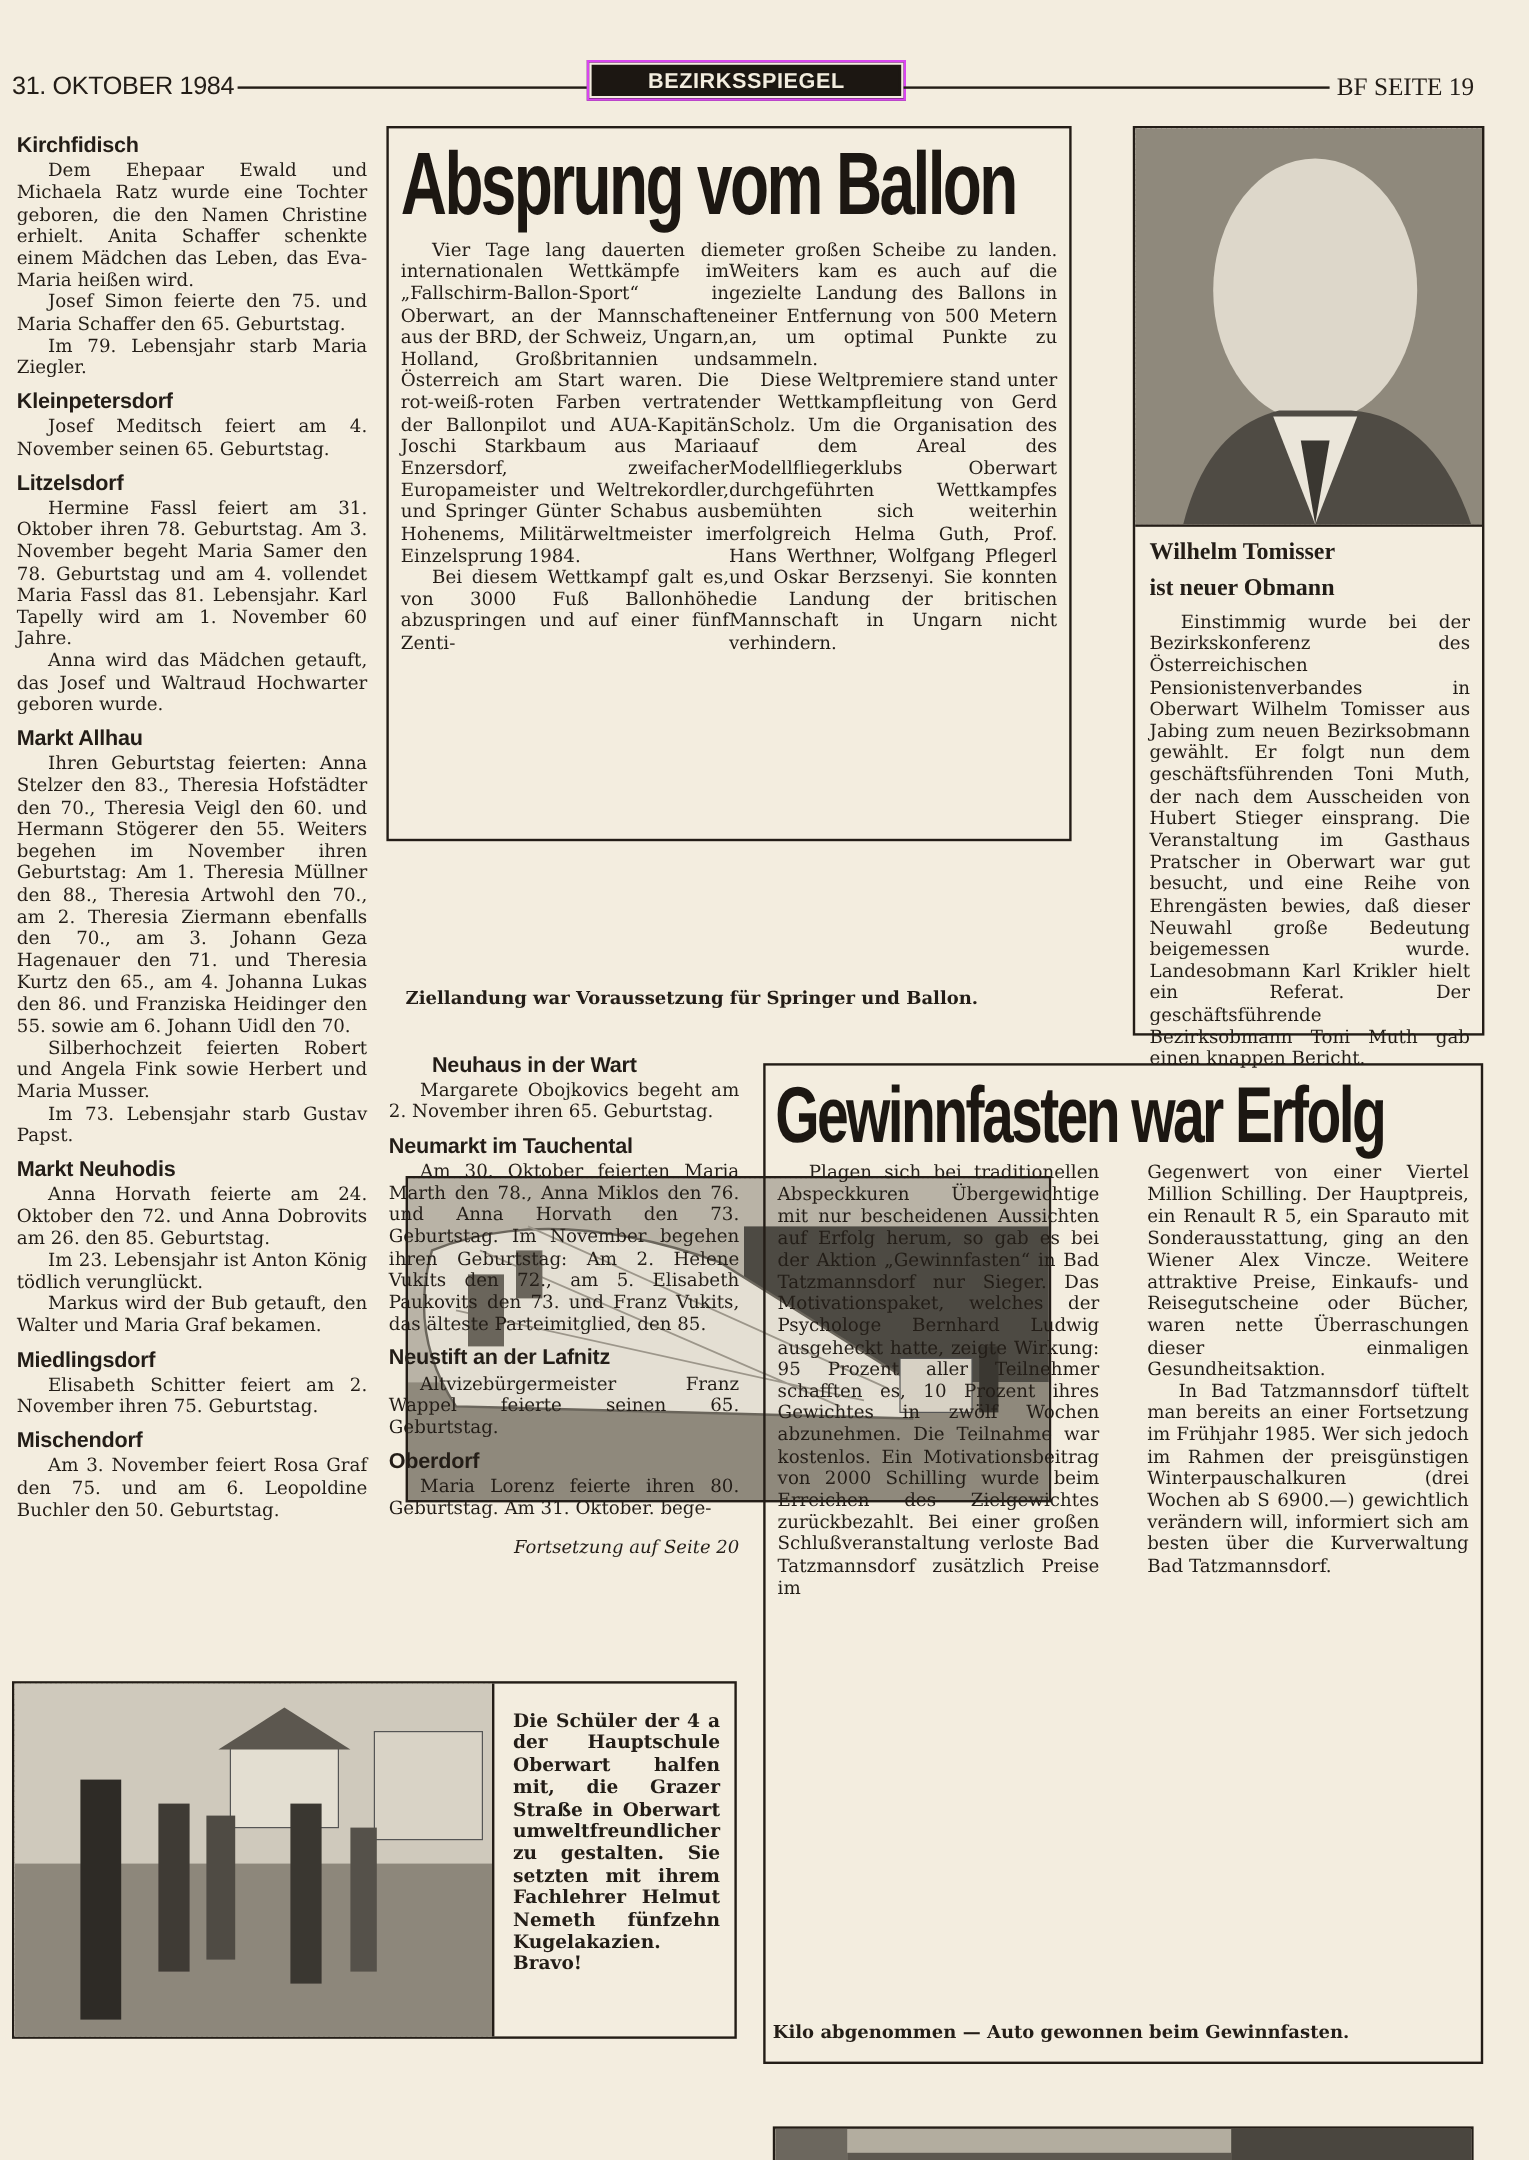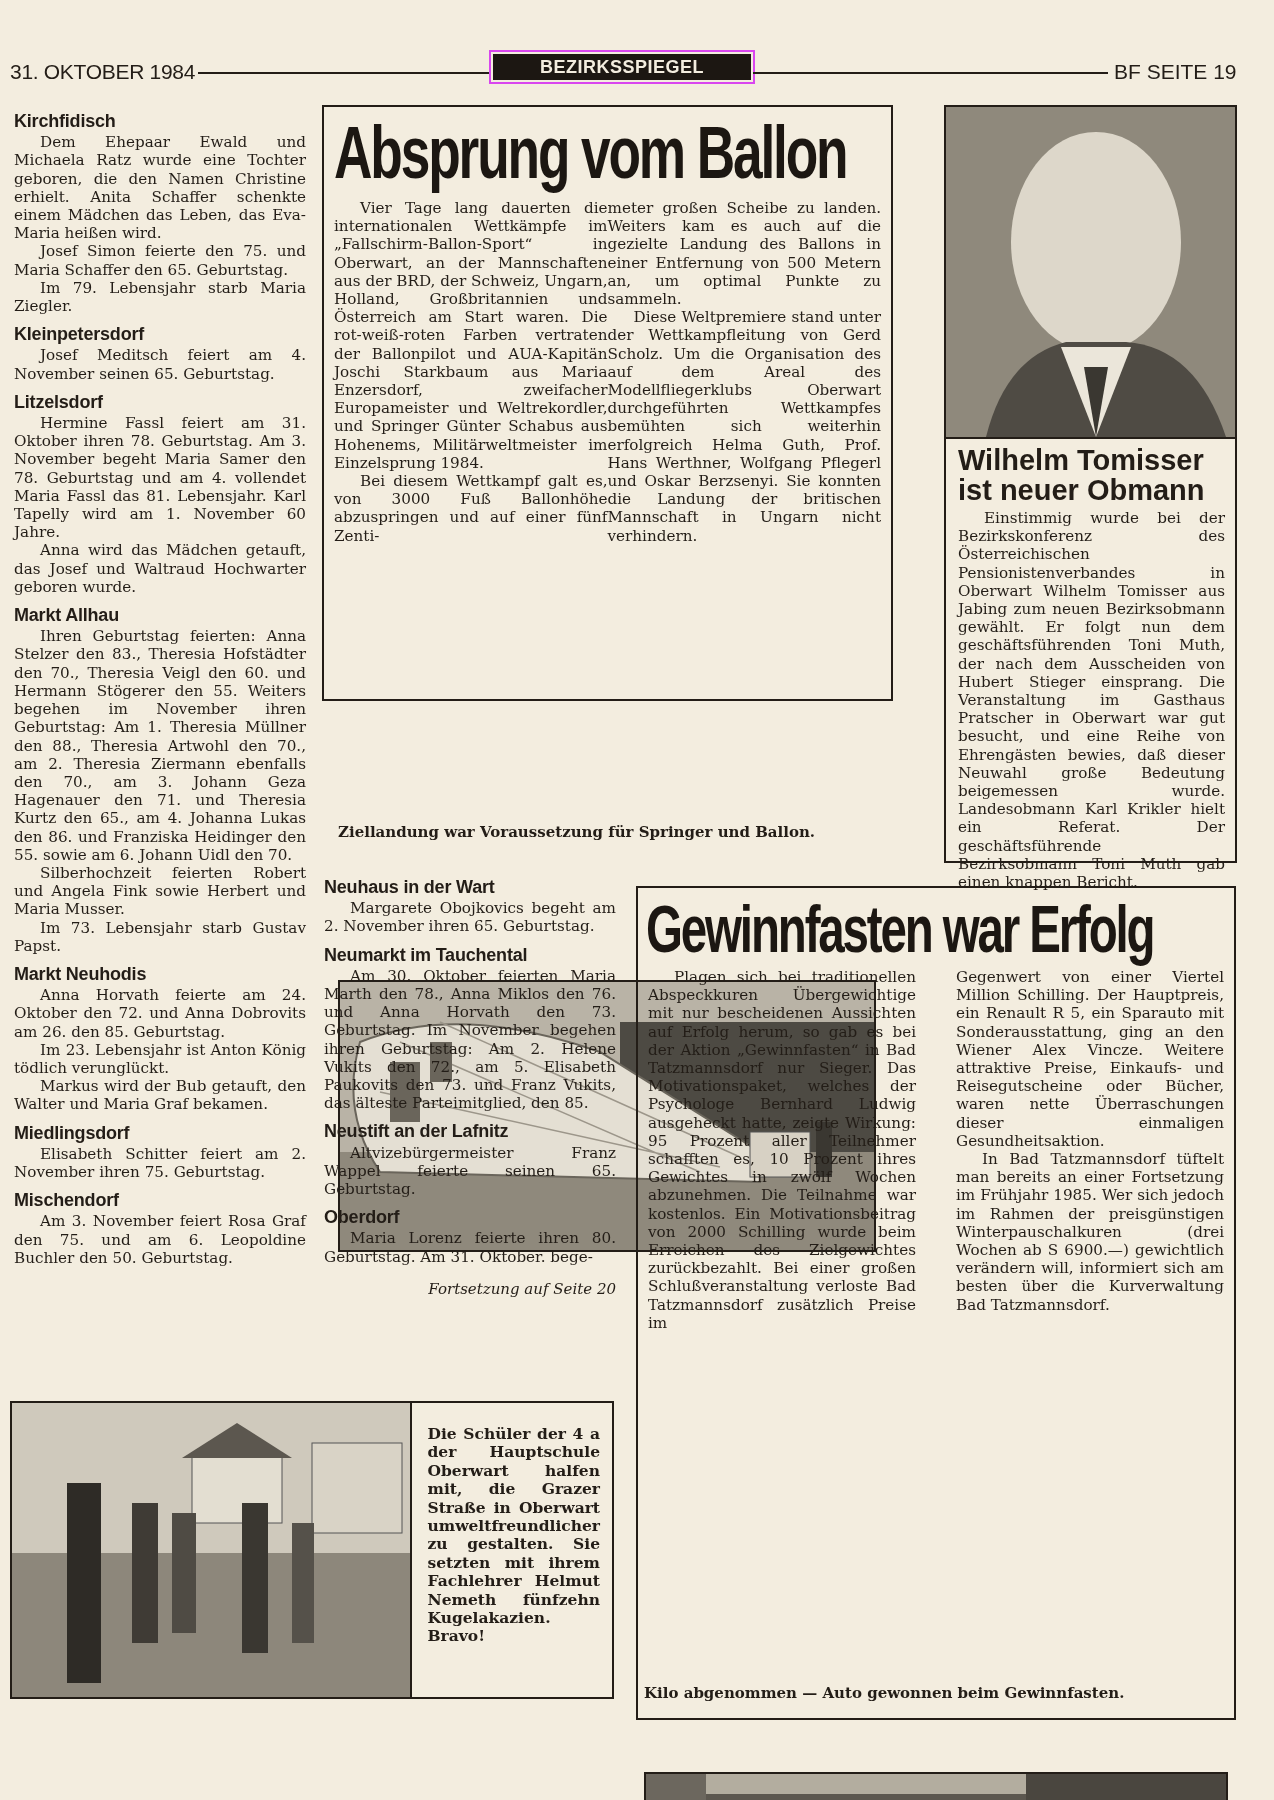--- a/index.html
+++ b/index.html
@@ -12,7 +12,7 @@
   .hdr-badge { left:489px; top:50px; width:262px; height:30px; background:#1c1712; border:2px solid #d946ef;
                box-shadow: inset 0 0 0 2px #f3eddf, inset 0 0 0 4px #1c1712; color:#f3eddf;
                font-family:"Liberation Sans", sans-serif; font-weight:bold; font-size:18px; text-align:center; line-height:30px; letter-spacing:0.5px; }
-  .hdr-page { left:1114px; top:60px; font-family:Liberation Sans, sans-serif; font-size:21px; }
+  .hdr-page { left:1114px; top:60px; font-family:Liberation Serif, serif; font-size:21px; }
   
   .txt { font-size:15.2px; line-height:18.2px; text-align:justify; hyphens:manual; }
   .txt p { margin:0; text-indent:26px; }

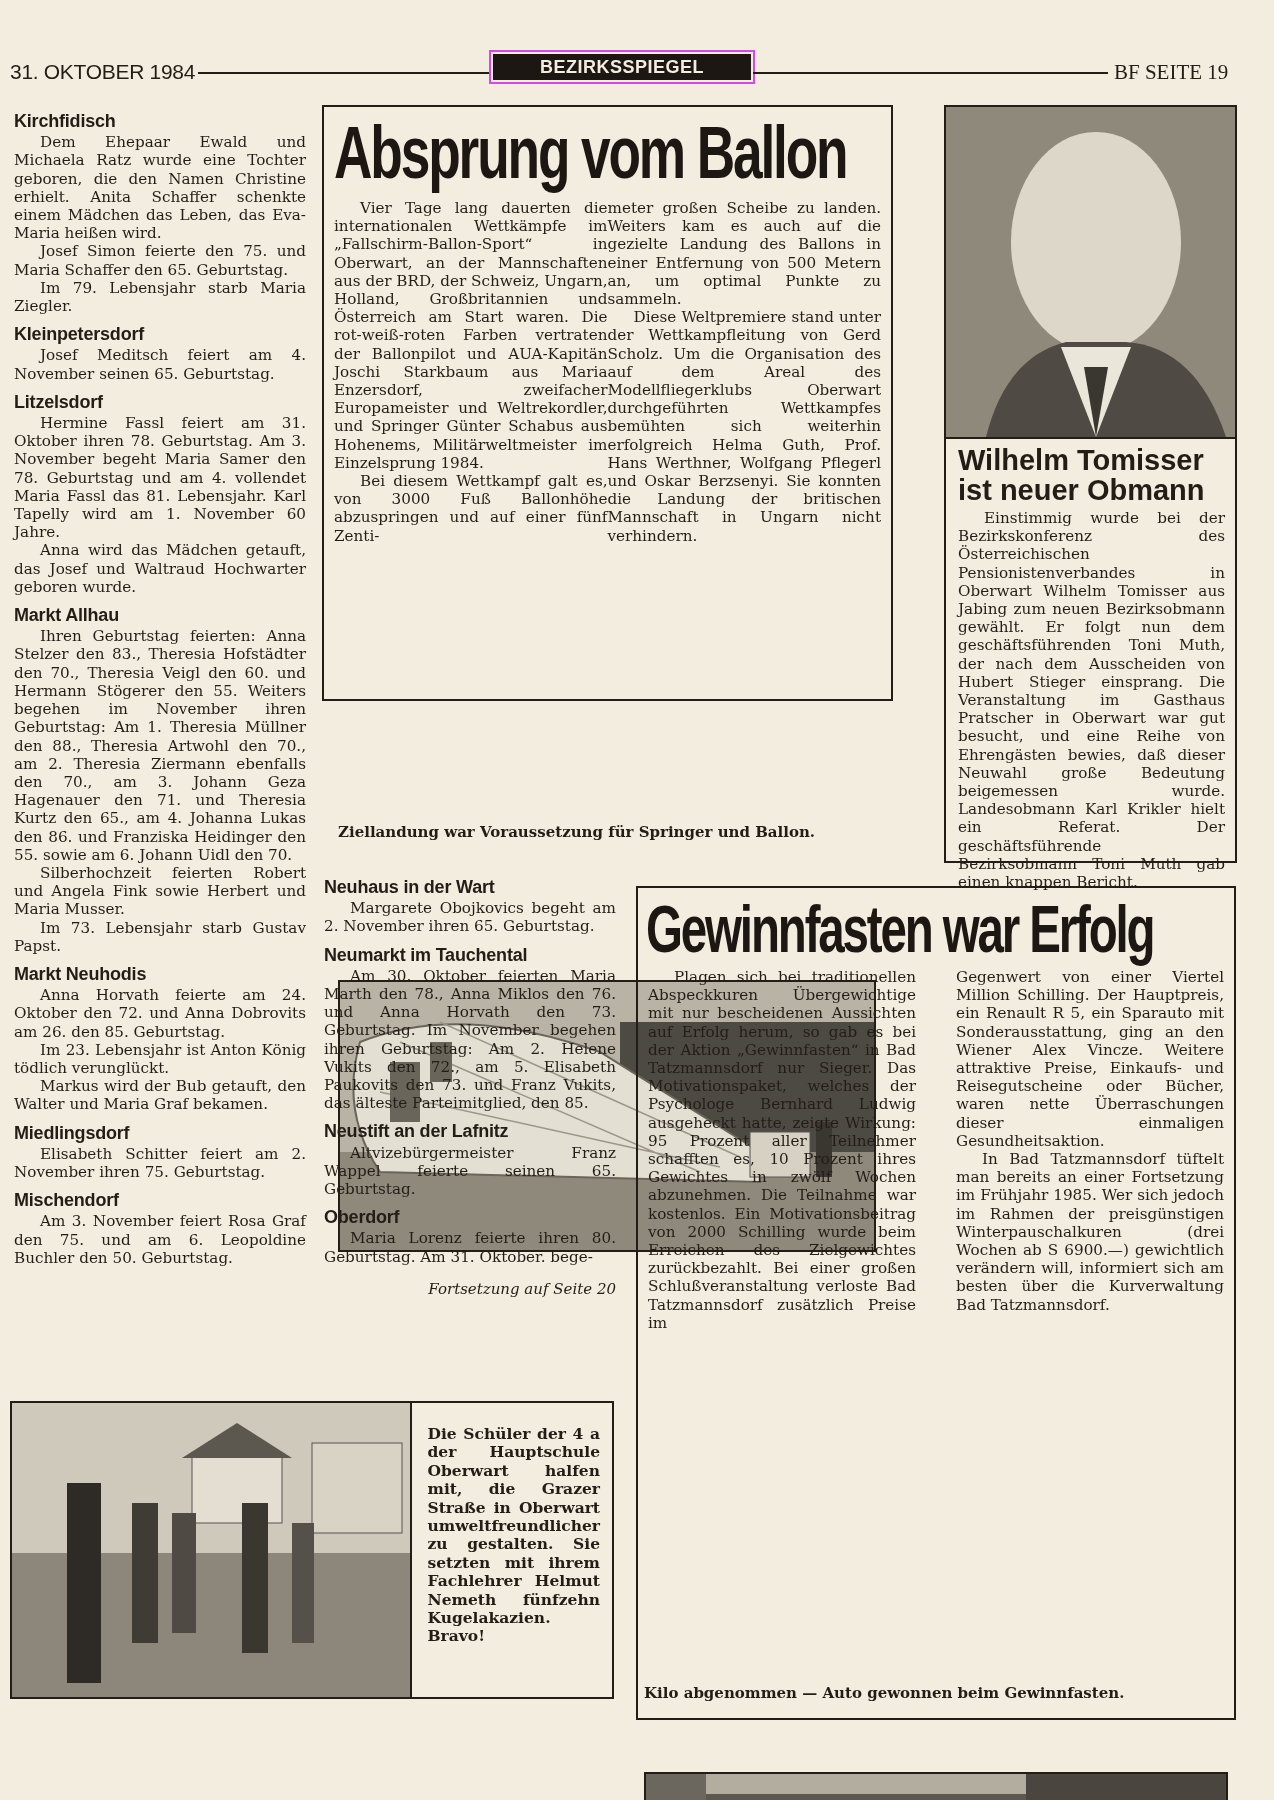--- a/index.html
+++ b/index.html
@@ -25,7 +25,7 @@
   .cols2 > div { flex:1; }
   .photo { background: repeating-linear-gradient(135deg, #8a8478 0 1px, #a8a296 1px 3px); position:relative; overflow:hidden; border:2px solid #231d17; box-sizing:border-box; }
   .caption { font-weight:bold; font-size:15px; }
-  .subhead { font-family:Liberation Sans, sans-serif; font-weight:bold; font-size:29px; line-height:30px; }
+  .subhead { font-family:Liberation Serif, serif; font-weight:bold; font-size:20px; line-height:30px; }
 </style>
 </head>
 <body>

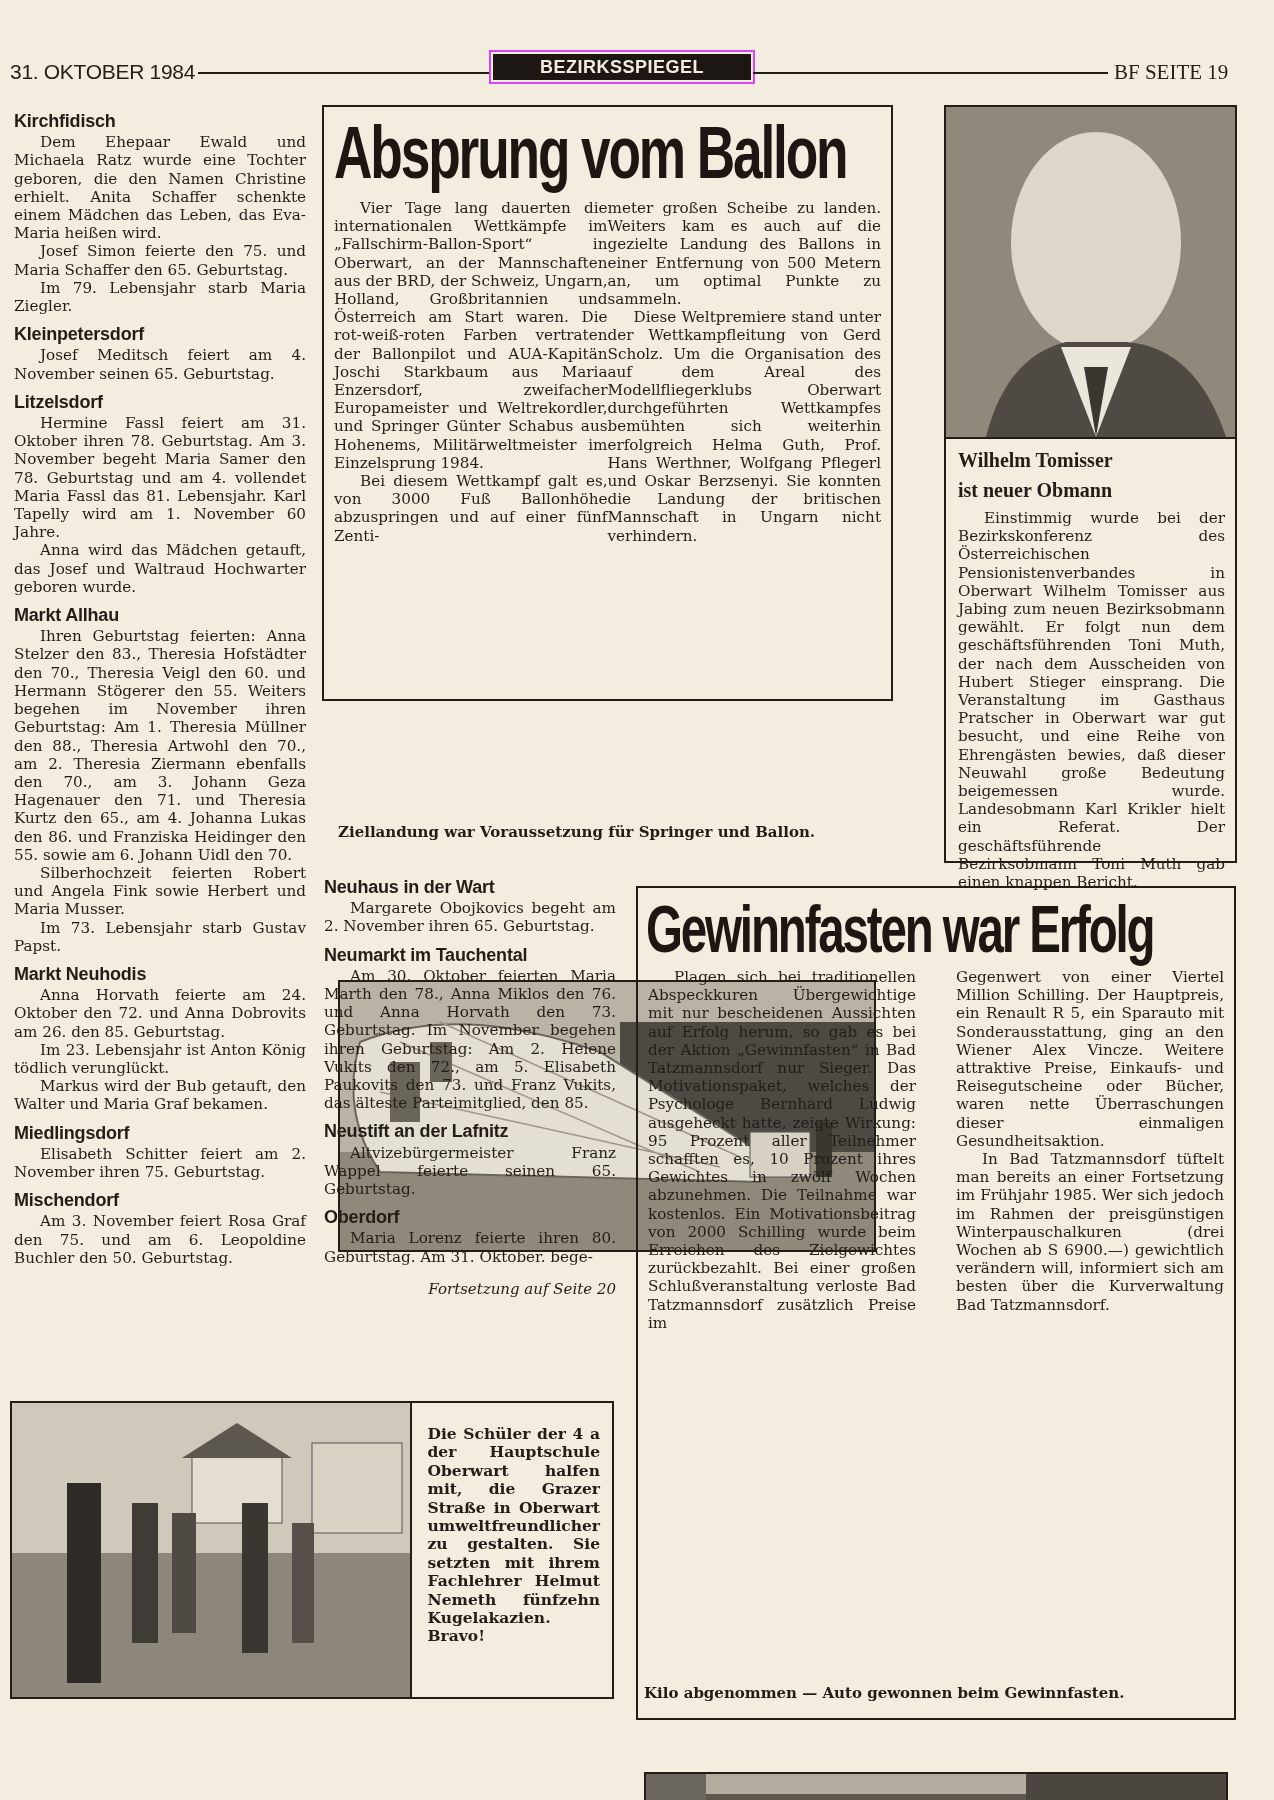--- a/index.html
+++ b/index.html
@@ -113,7 +113,7 @@
 
 <div class="abs txt" style="left:324px; top:878px; width:292px;">
   <div id="middle-sections">
-      <div class="loc" style="margin-top: 0px;">Neuhaus in der Wart</div>
+      <div class="loc" style="margin-top: 0px; margin-left: 36px;">Neuhaus in der Wart</div>
       <p>Margarete Obojkovics begeht am 2. November ihren 65. Geburtstag.</p>
       <div class="loc">Neumarkt im Tauchental</div>
       <p>Am 30. Oktober feierten Maria Marth den 78., Anna Miklos den 76. und Anna Horvath den 73. Geburtstag. Im November begehen ihren Geburtstag: Am 2. Helene Vukits den 72., am 5. Elisabeth Paukovits den 73. und Franz Vukits, das älteste Parteimitglied, den 85.</p>

